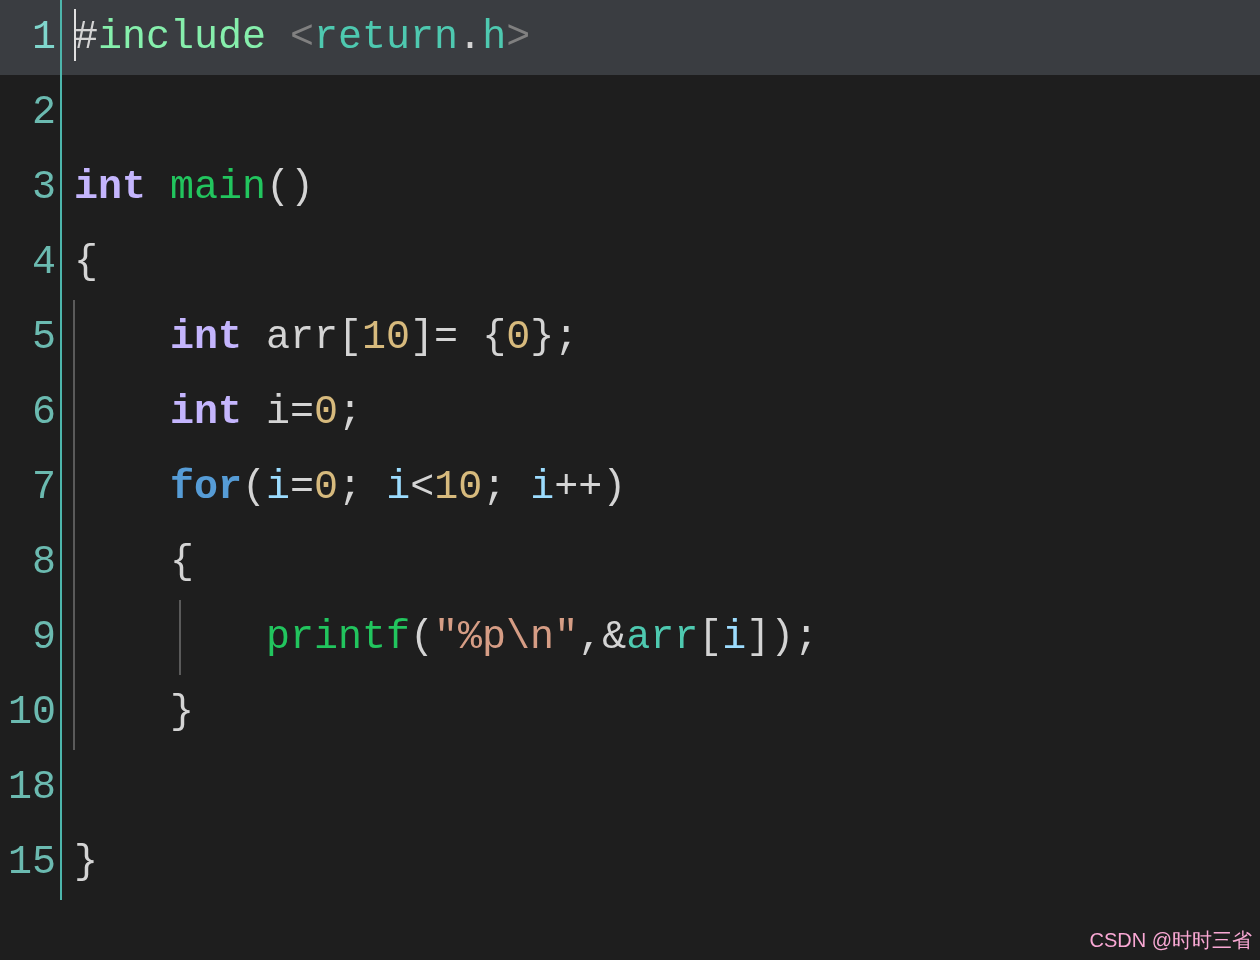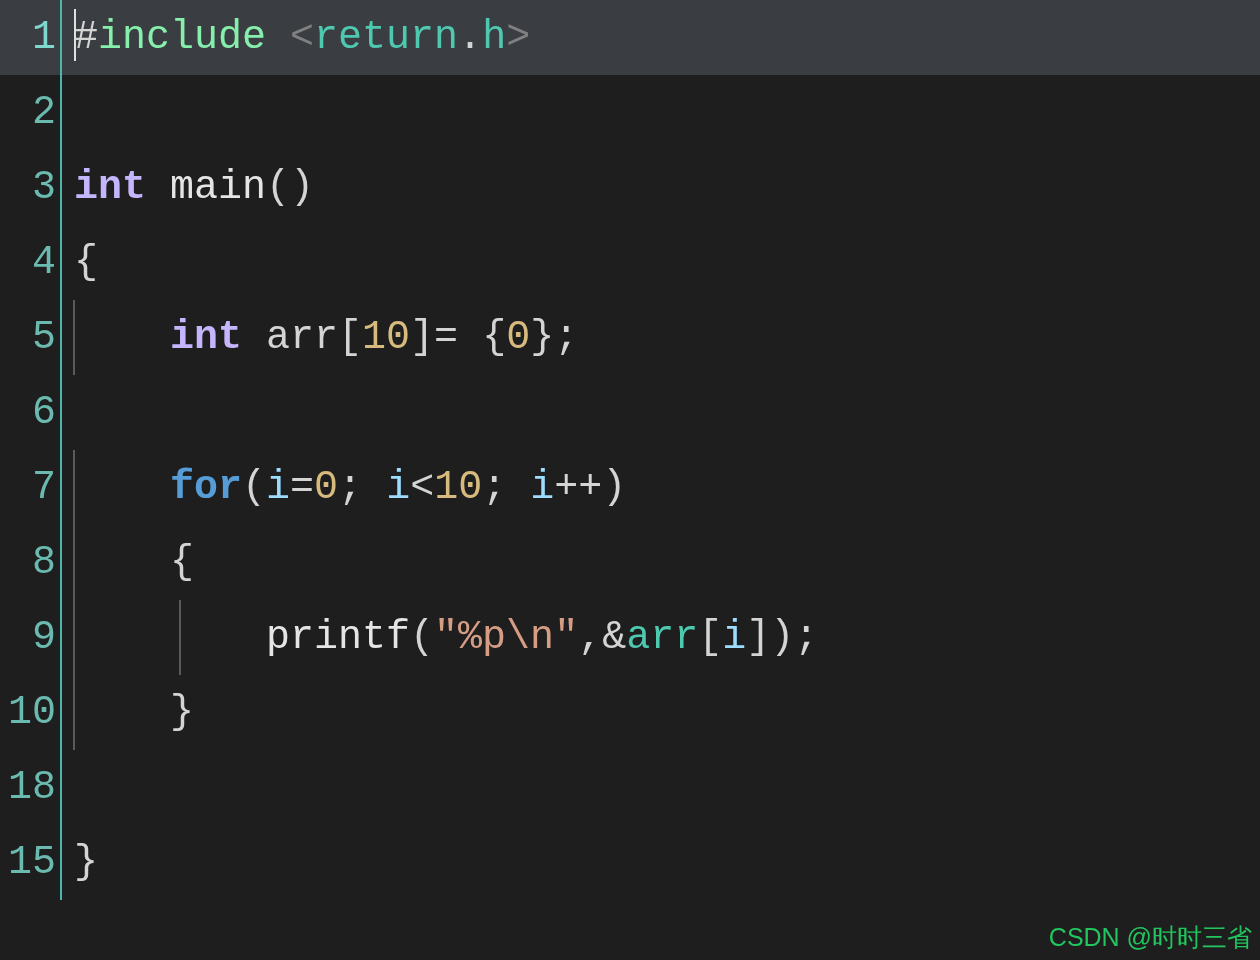--- a/index.html
+++ b/index.html
@@ -75,7 +75,7 @@
   .tok-angle     { color: #808080; }
   .tok-keyword   { color: #569cd6; font-weight: 700;}
   .tok-type      { color: #c4b5fd; font-weight: 600;}
-  .tok-func      { color: #e5e5e5; }
+  .tok-func      { color: #22c55e; }
   .tok-ident     { color: #d4d4d4; }
   .tok-var       { color: #9cdcfe; }
   .tok-param     { color: #4ec9b0; }

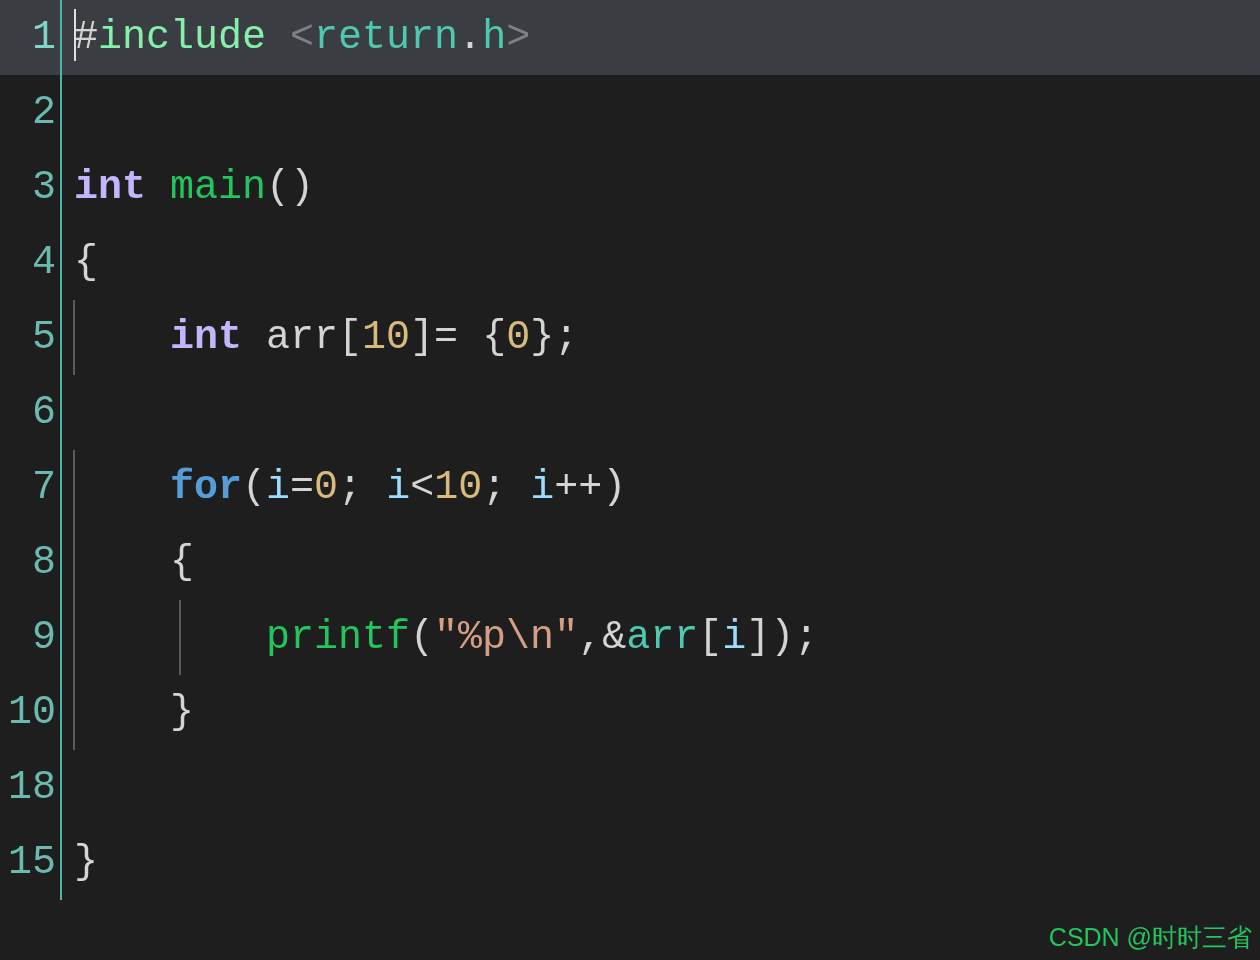--- a/index.html
+++ b/index.html
@@ -124,6 +124,7 @@
 
   <div class="line">
     <div class="gutter">6</div>
+    <div class="code"><span class="indent-guide"></span><span>    </span><span class="tok-type">int</span><span> </span><span class="tok-ident">i</span><span class="tok-op">=</span><span class="tok-number">0</span><span class="tok-punct">;</span></div>
   </div>
 
   <div class="line">

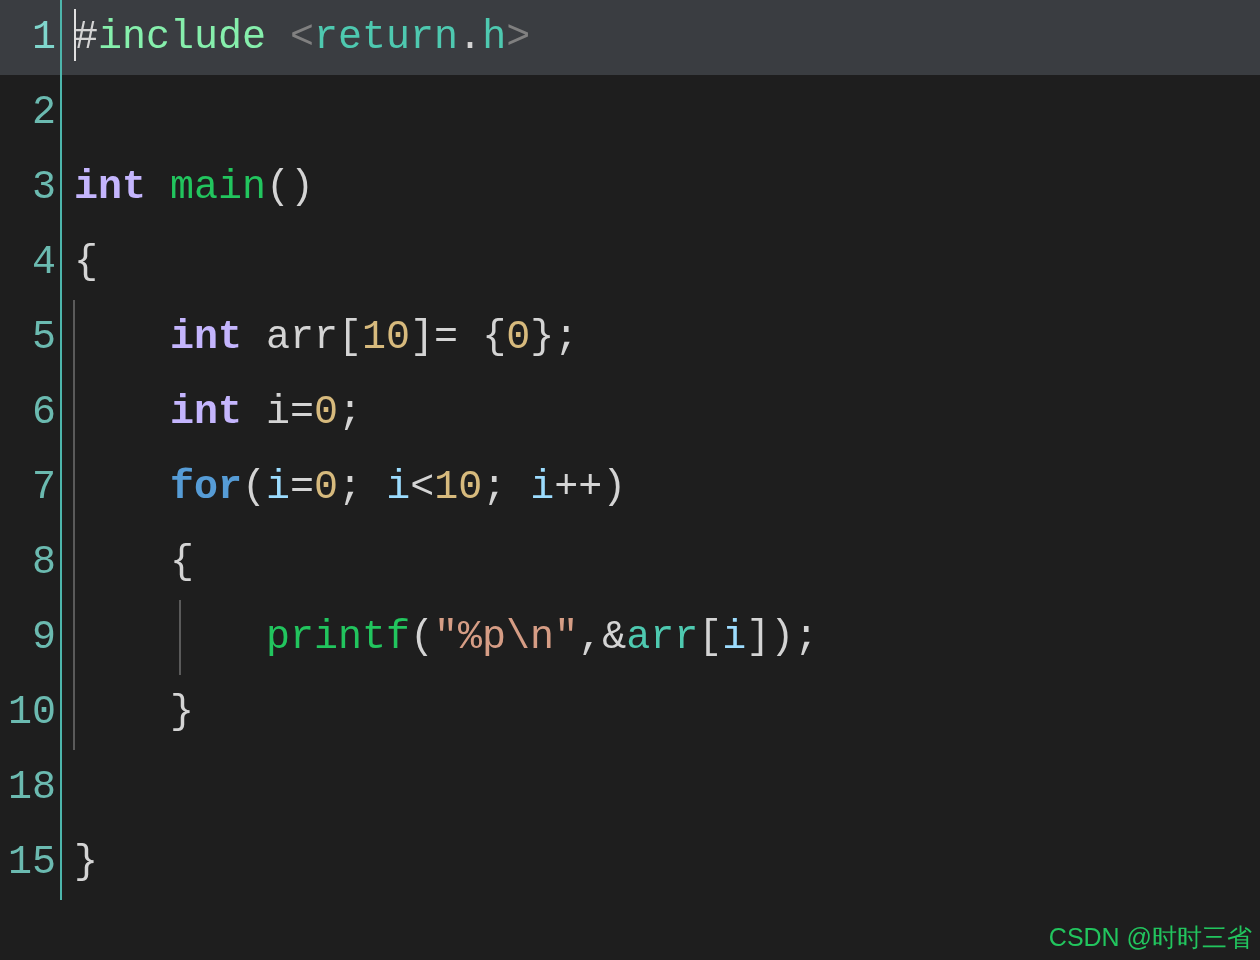--- a/index.html
+++ b/index.html
@@ -87,8 +87,8 @@
     position: fixed;
     right: 8px;
     bottom: 6px;
-    font-size: 25px;
-    color: #22c55e;
+    font-size: 20px;
+    color: #f9a8d4;
     font-family: "Microsoft YaHei", sans-serif;
   }
 </style>

